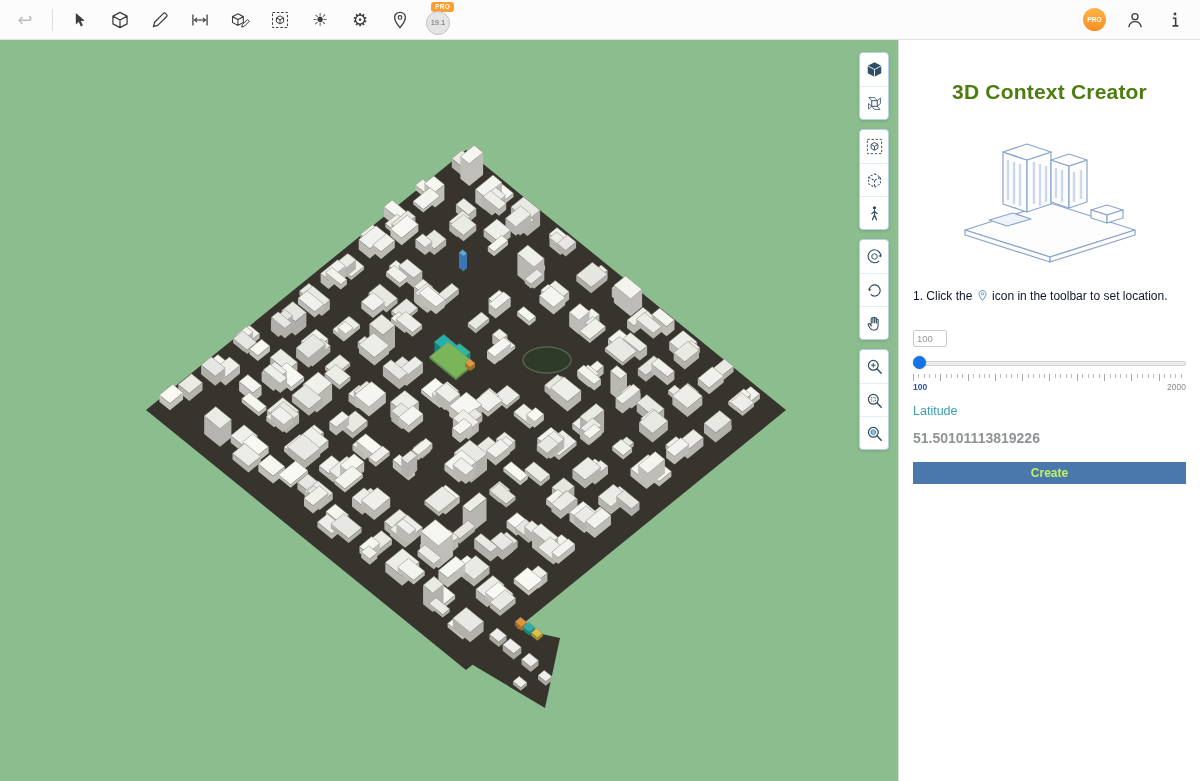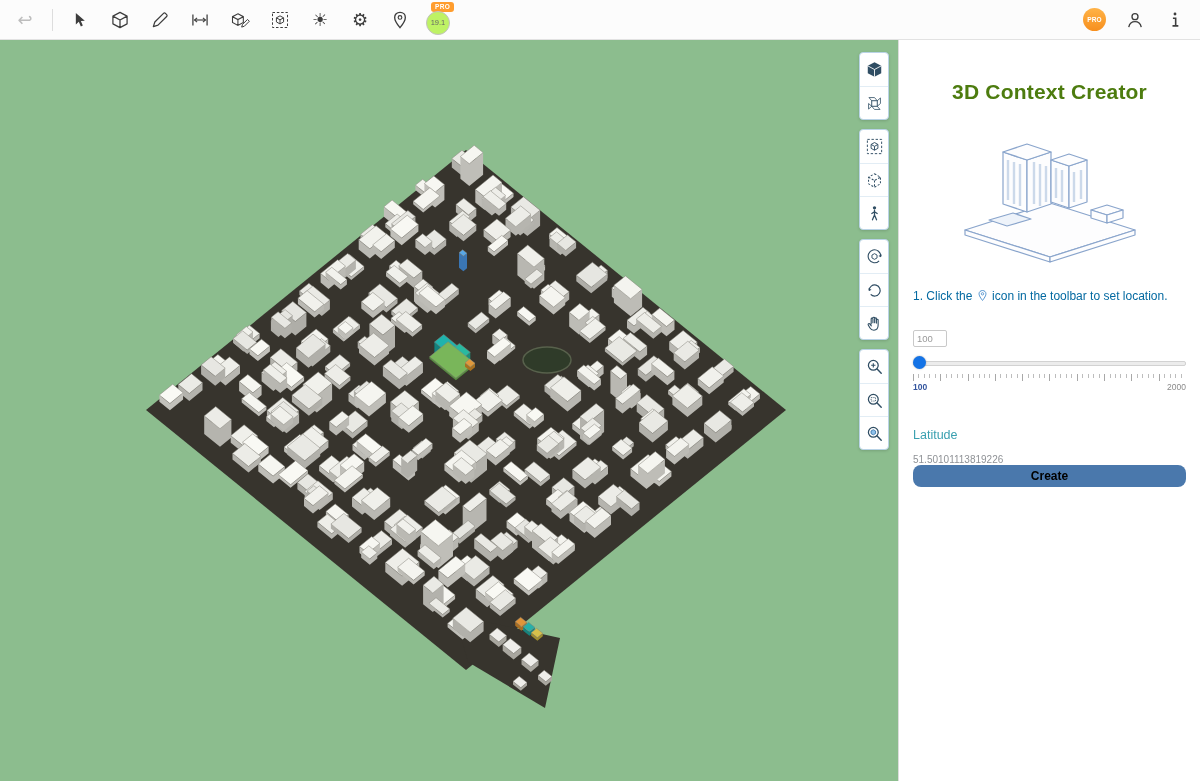--- a/index.html
+++ b/index.html
@@ -15,7 +15,7 @@
   .vsep{width:1px;height:22px;background:#ddd;margin:0 4px;}
   .spacer{flex:1;}
   .verbadge{position:relative;width:32px;height:36px;cursor:pointer;}
-  .ver-circle{position:absolute;left:3px;top:9px;width:24px;height:24px;border:1px solid #c2c2c2;border-radius:50%;font-size:7.5px;color:#666;display:flex;align-items:center;justify-content:center;background:#bef264;box-sizing:border-box;}
+  .ver-circle{position:absolute;left:3px;top:9px;width:24px;height:24px;border:1px solid #c2c2c2;border-radius:50%;font-size:7.5px;color:#666;display:flex;align-items:center;justify-content:center;background:#e5e5e5;box-sizing:border-box;}
   .ver-pro{position:absolute;left:8px;top:0;background:#ff9d2e;color:#fff;font-size:6.5px;font-weight:bold;padding:1.5px 4px;border-radius:3px;letter-spacing:.3px;}
   .probadge{width:23px;height:23px;border-radius:50%;background:linear-gradient(180deg,#ffb347,#f78f1e);color:#fff;font-size:6.5px;font-weight:bold;display:flex;align-items:center;justify-content:center;margin-right:6px;cursor:pointer;letter-spacing:.2px;}
 

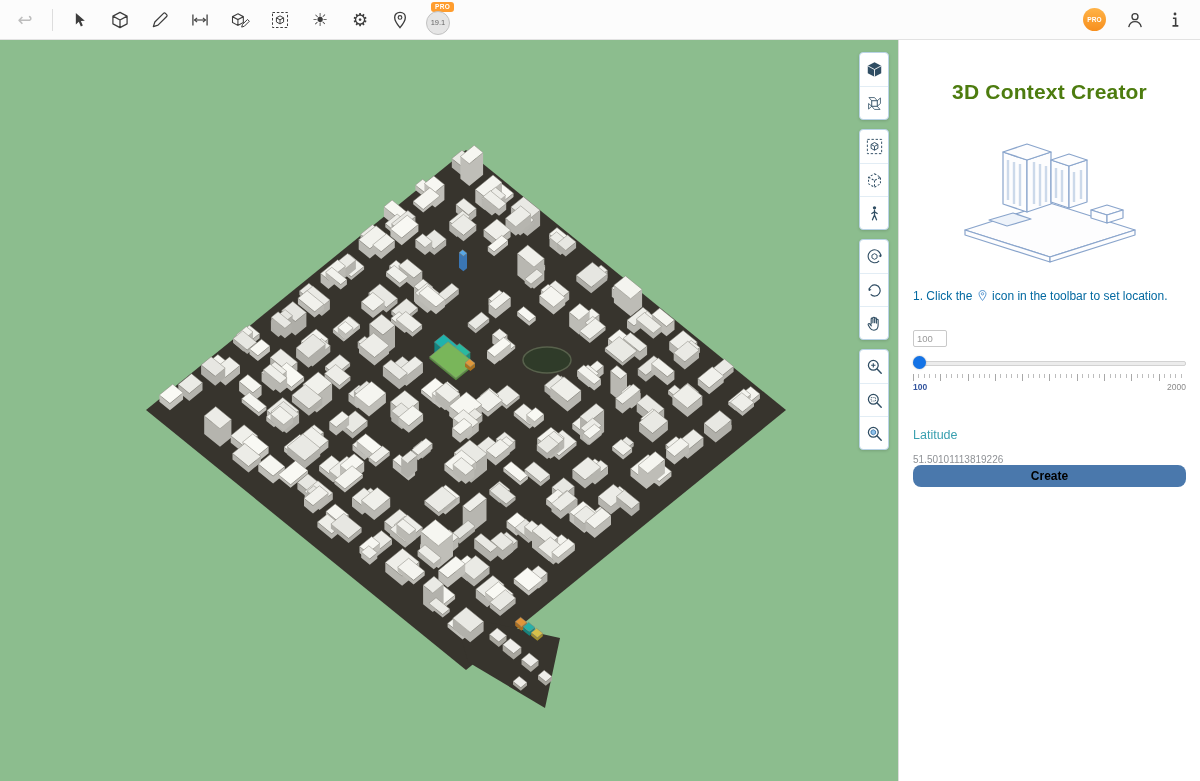--- a/index.html
+++ b/index.html
@@ -35,7 +35,7 @@
   .panel{width:302px;height:741px;background:#fff;border-left:1px solid #dcdcdc;box-sizing:border-box;padding:0 14px;}
   .panel-title{margin:40px 0 12px;text-align:center;font-size:21px;font-weight:bold;color:#4d7c0f;letter-spacing:.2px;}
   .illus{display:flex;justify-content:center;margin:0 0 16px;}
-  .step{color:#0369a1;font-size:12px;line-height:1.55;margin:21px 0;}
+  .step{color:#0f172a;font-size:12px;line-height:1.55;margin:21px 0;}
   .pin-inline{width:13px;height:13px;vertical-align:-2px;color:#3e86c8;}
   .radius-input{width:26px;height:15px;font-size:9.5px;color:#999;border:1px solid #c9c9c9;border-radius:2px;padding:0 3px;margin:3px 0 7px;font-family:"Liberation Sans",sans-serif;}
   .slider{position:relative;height:14px;margin-top:2px;cursor:pointer;}

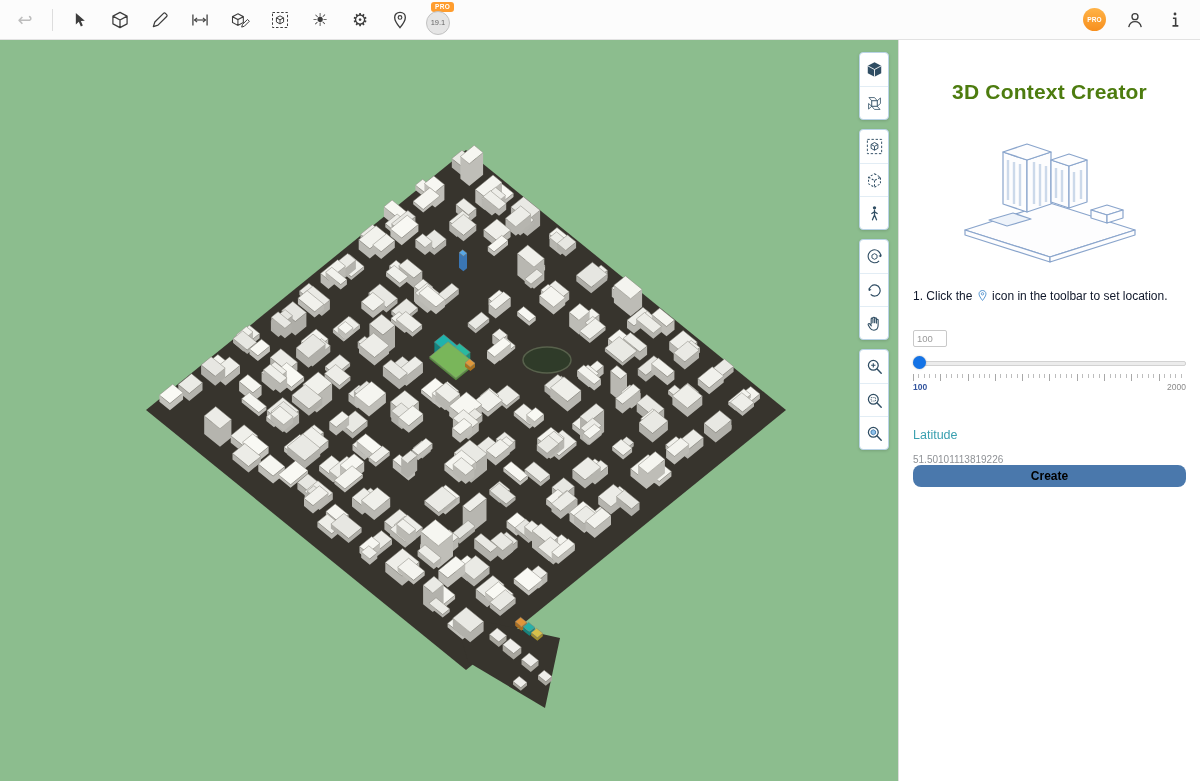--- a/index.html
+++ b/index.html
@@ -48,7 +48,7 @@
   .tick-labels{display:flex;justify-content:space-between;font-size:8.5px;margin-top:1px;}
   .tick-labels .min{color:#33559e;font-weight:bold;}
   .tick-labels .max{color:#8a8a8a;}
-  .coords{display:grid;grid-template-columns:1fr 1fr;margin-top:36px;gap:8px;}
+  .coords{display:grid;grid-template-columns:1fr 1fr;margin-top:12px;gap:8px;}
   .coord-label{color:#3aa0b0;font-size:12.5px;margin-bottom:12px;}
   .coord-value{color:#8f9296;font-size:10px;}
   .create-btn{display:block;width:100%;height:22px;background:#4a78ac;color:#000000;border:none;border-radius:8px;font-size:12px;font-weight:bold;cursor:pointer;font-family:"Liberation Sans",sans-serif;}

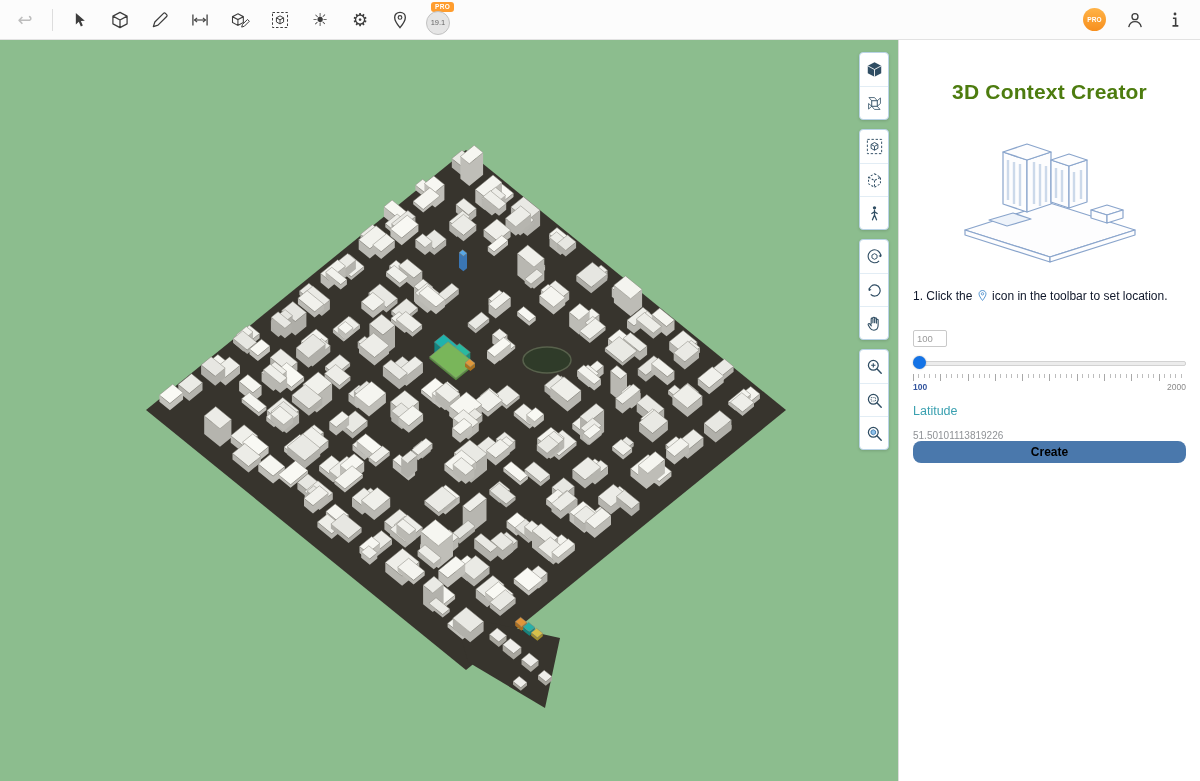--- a/index.html
+++ b/index.html
@@ -50,7 +50,7 @@
   .tick-labels .max{color:#8a8a8a;}
   .coords{display:grid;grid-template-columns:1fr 1fr;margin-top:12px;gap:8px;}
   .coord-label{color:#3aa0b0;font-size:12.5px;margin-bottom:12px;}
-  .coord-value{color:#8f9296;font-size:10px;}
+  .coord-value{color:#8f9296;font-size:14px;font-weight:bold;}
   .create-btn{display:block;width:100%;height:22px;background:#4a78ac;color:#000000;border:none;border-radius:8px;font-size:12px;font-weight:bold;cursor:pointer;font-family:"Liberation Sans",sans-serif;}
 </style>
 </head>

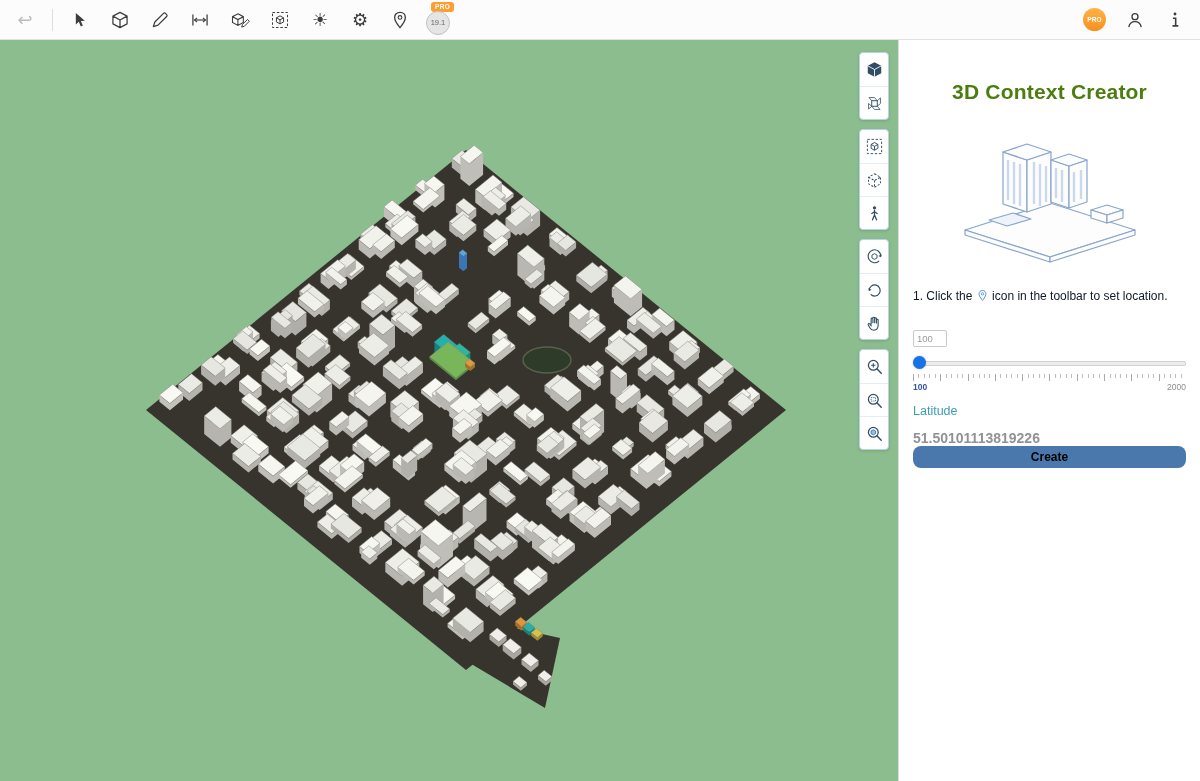--- a/index.html
+++ b/index.html
@@ -51,7 +51,7 @@
   .coords{display:grid;grid-template-columns:1fr 1fr;margin-top:12px;gap:8px;}
   .coord-label{color:#3aa0b0;font-size:12.5px;margin-bottom:12px;}
   .coord-value{color:#8f9296;font-size:14px;font-weight:bold;}
-  .create-btn{display:block;width:100%;height:22px;background:#4a78ac;color:#000000;border:none;border-radius:8px;font-size:12px;font-weight:bold;cursor:pointer;font-family:"Liberation Sans",sans-serif;}
+  .create-btn{display:block;width:100%;height:22px;margin-top:16px;background:#4a78ac;color:#bef264;border:none;border-radius:0;font-size:12px;font-weight:bold;cursor:pointer;font-family:"Liberation Sans",sans-serif;}
 </style>
 </head>
 <body>

